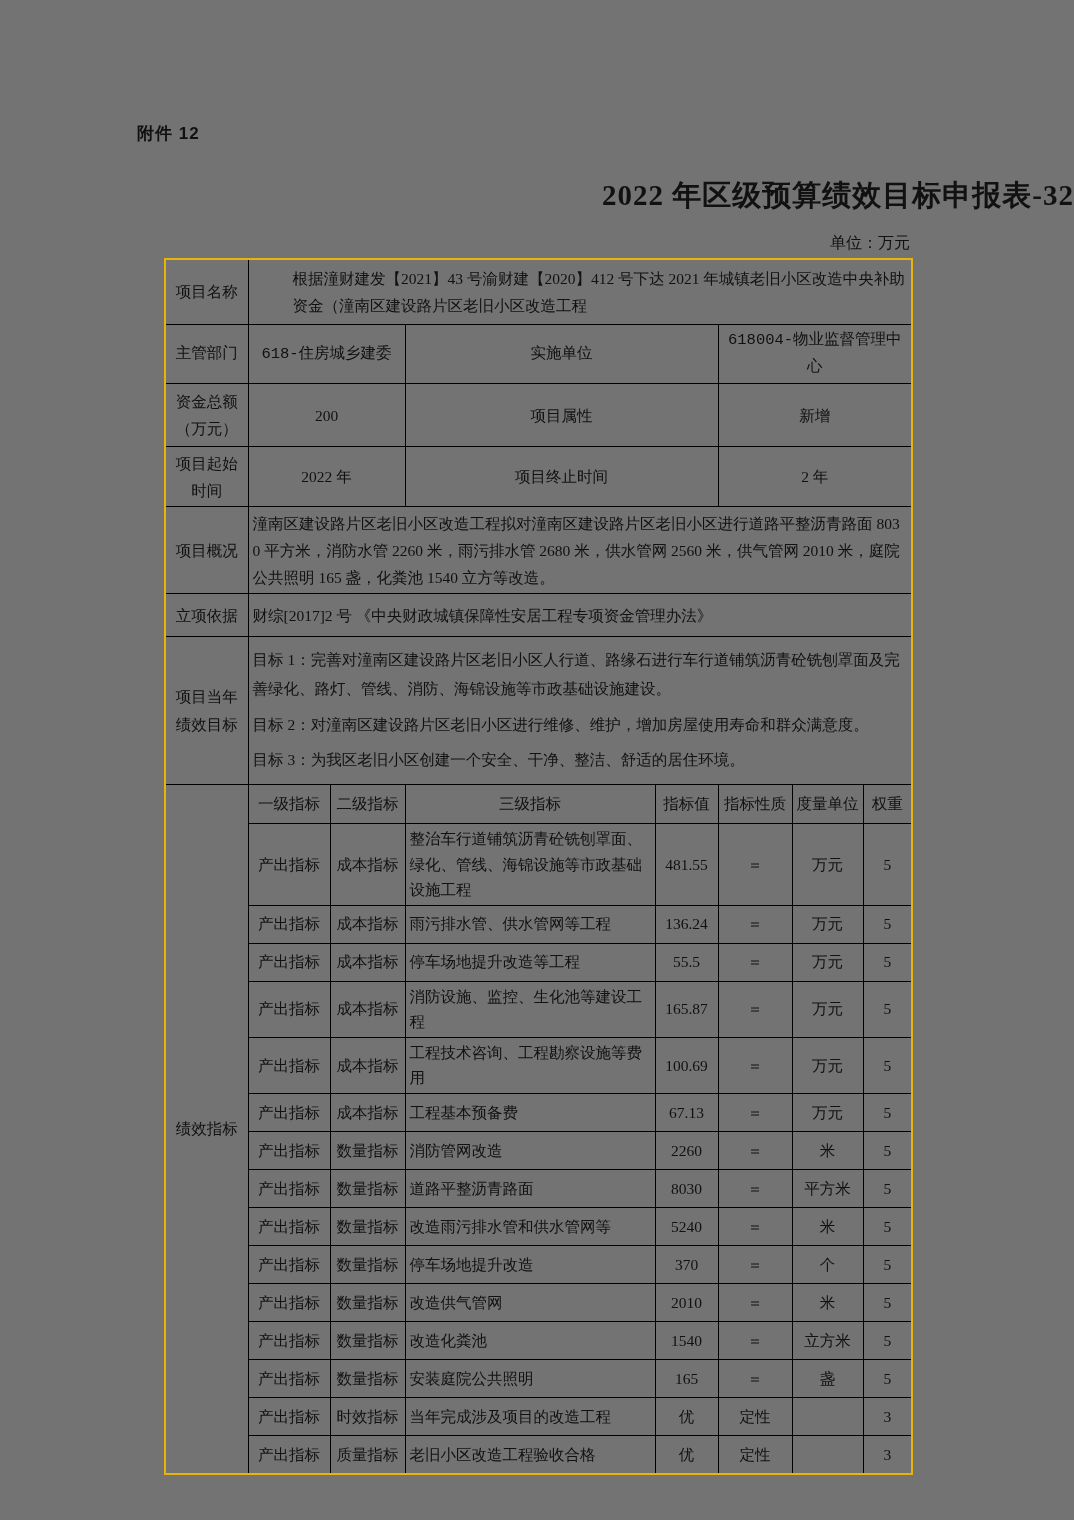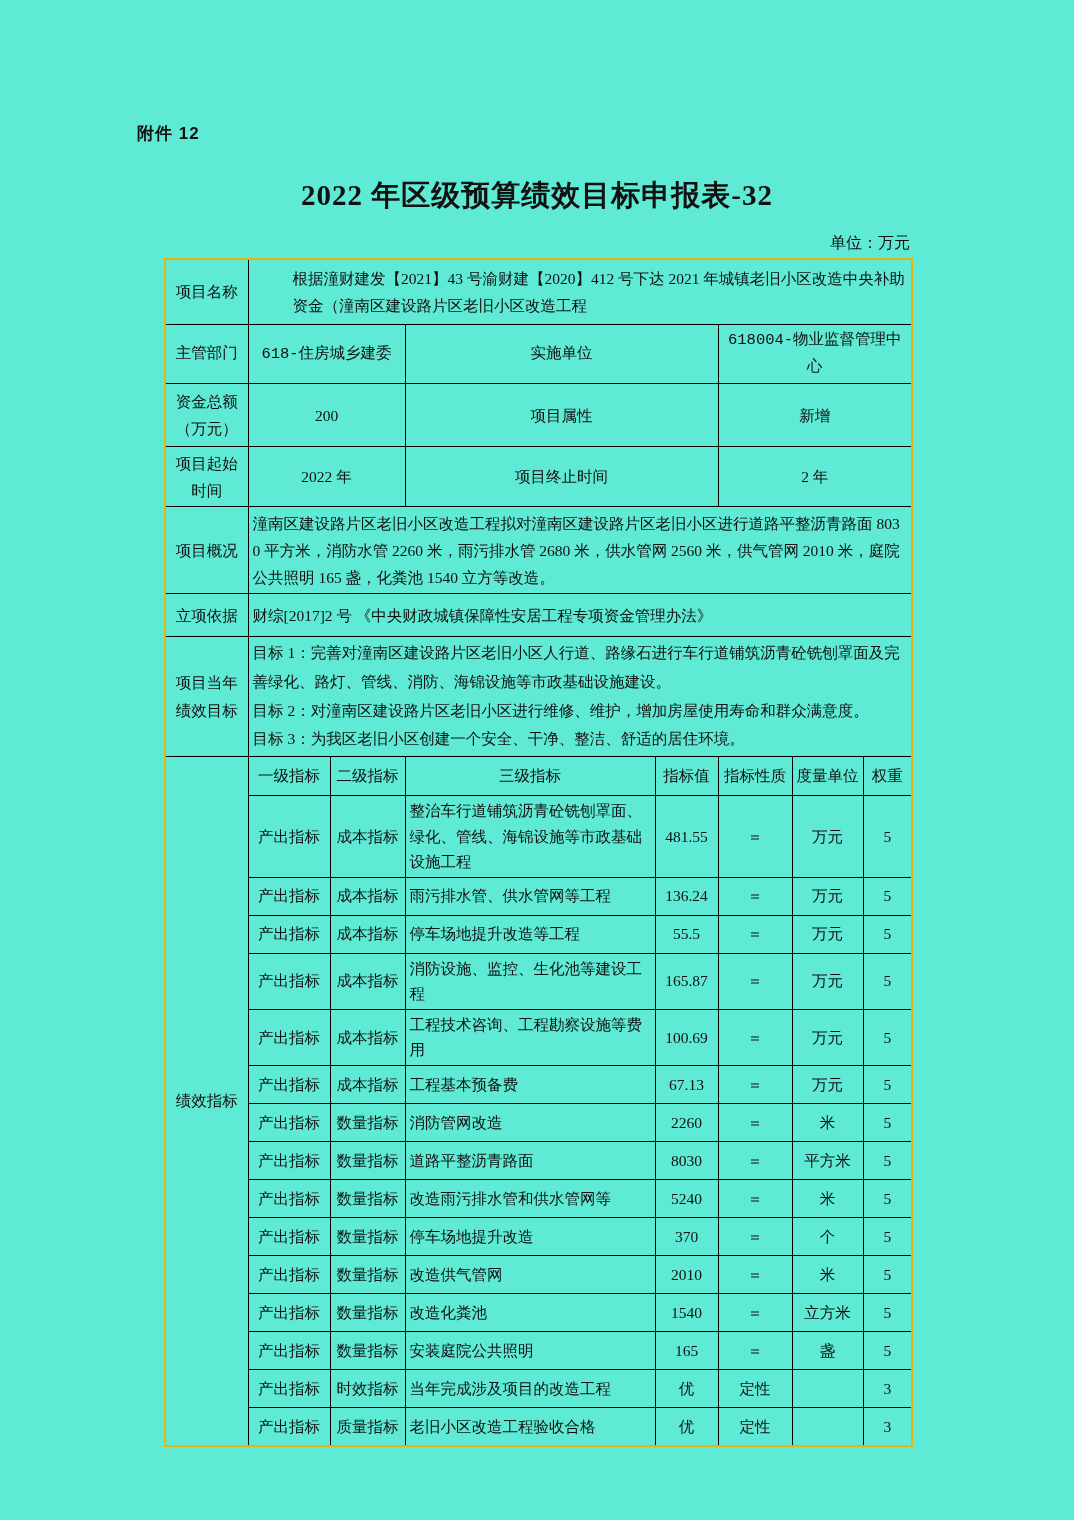--- a/index.html
+++ b/index.html
@@ -11,7 +11,7 @@
     position: relative;
     width: 1074px;
     height: 1520px;
-    background: #5eead4;
+    background: #737373;
     color: #111111;
     font-family: "Liberation Serif", "DejaVu Serif", serif;
     overflow: hidden;

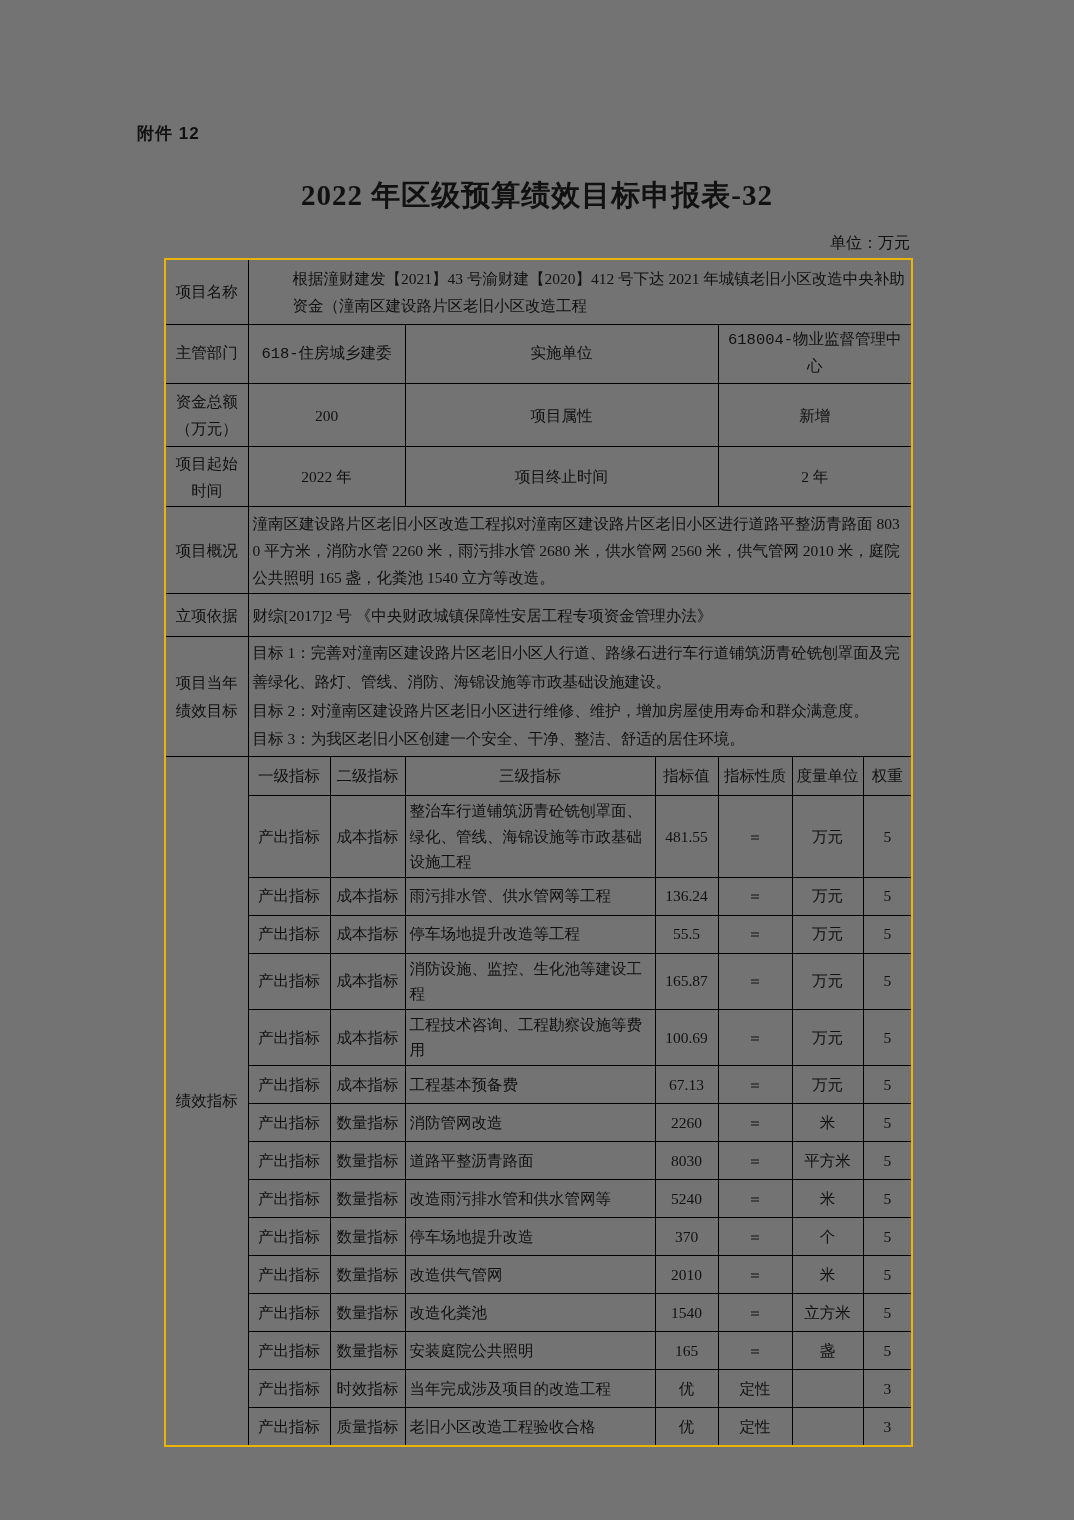--- a/index.html
+++ b/index.html
@@ -30,7 +30,7 @@
     left: 0;
     top: 176px;
     width: 100%;
-    text-align: center;
+    text-align: right;
     font-weight: bold;
     font-size: 29px;
     letter-spacing: 1px;

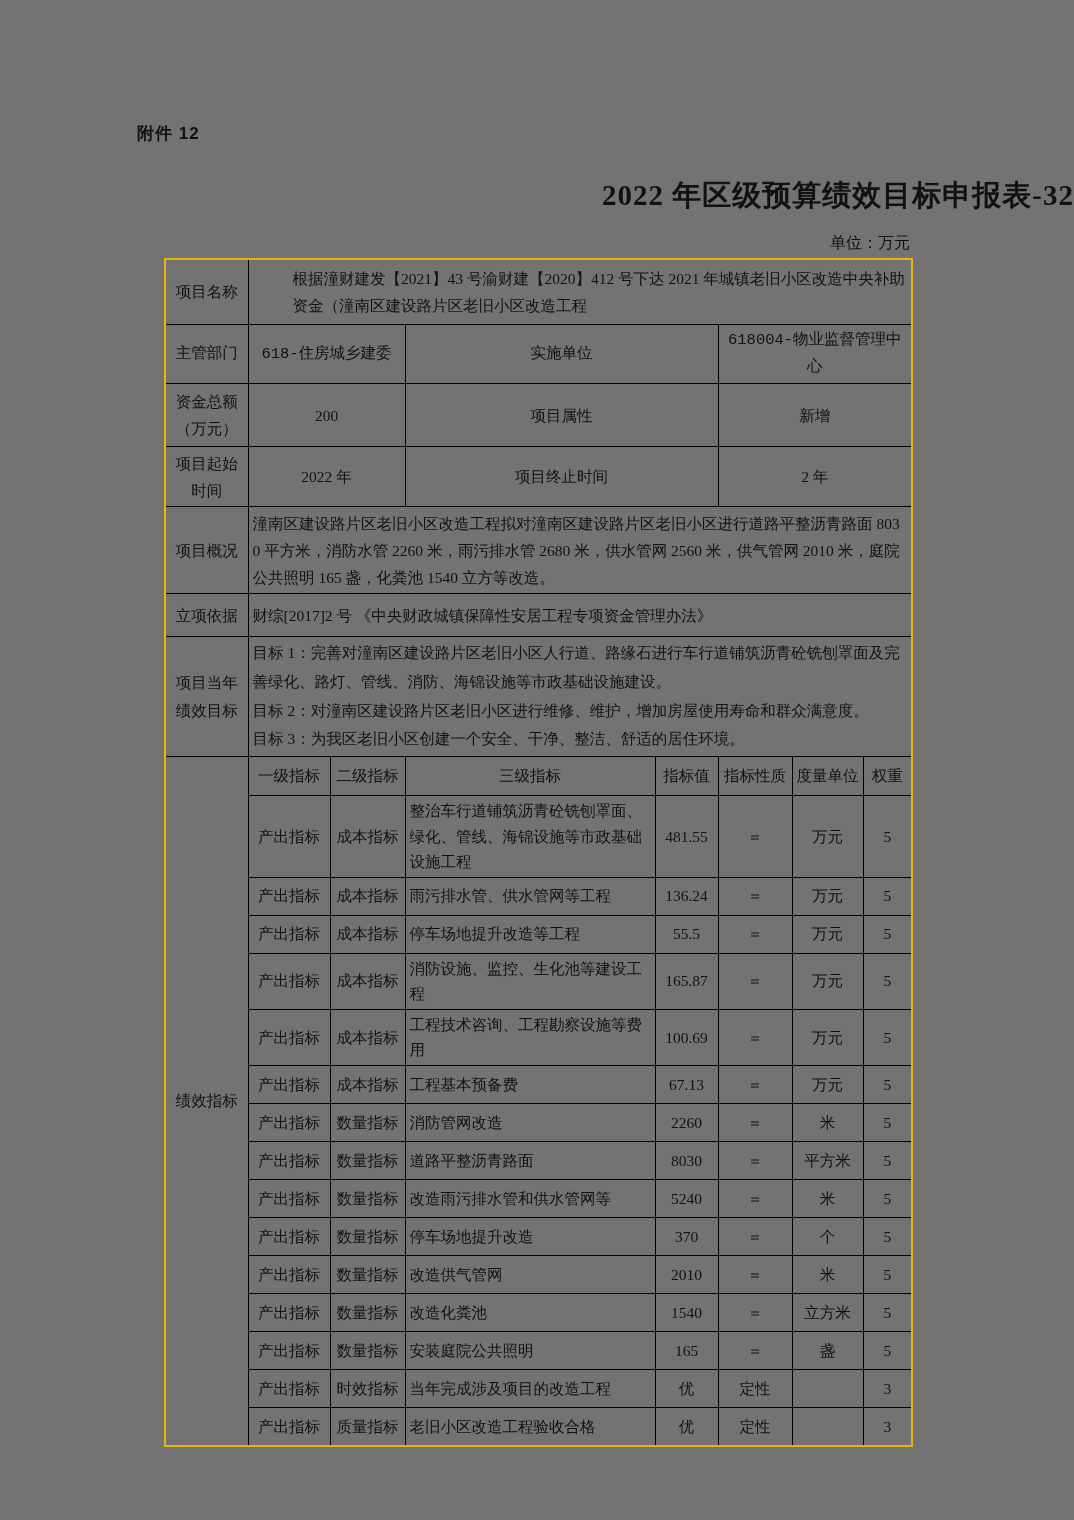--- a/index.html
+++ b/index.html
@@ -73,7 +73,7 @@
   tr.r-ind-head th, tr.r-ind-head td { height: 34px; }
   tr.ind-row td { height: 33px; line-height: 1.65; }
   .goals-cell p {
-    margin: 0 0;
+    margin: 7px 0;
     line-height: 1.85;
   }
   .pagenum {

